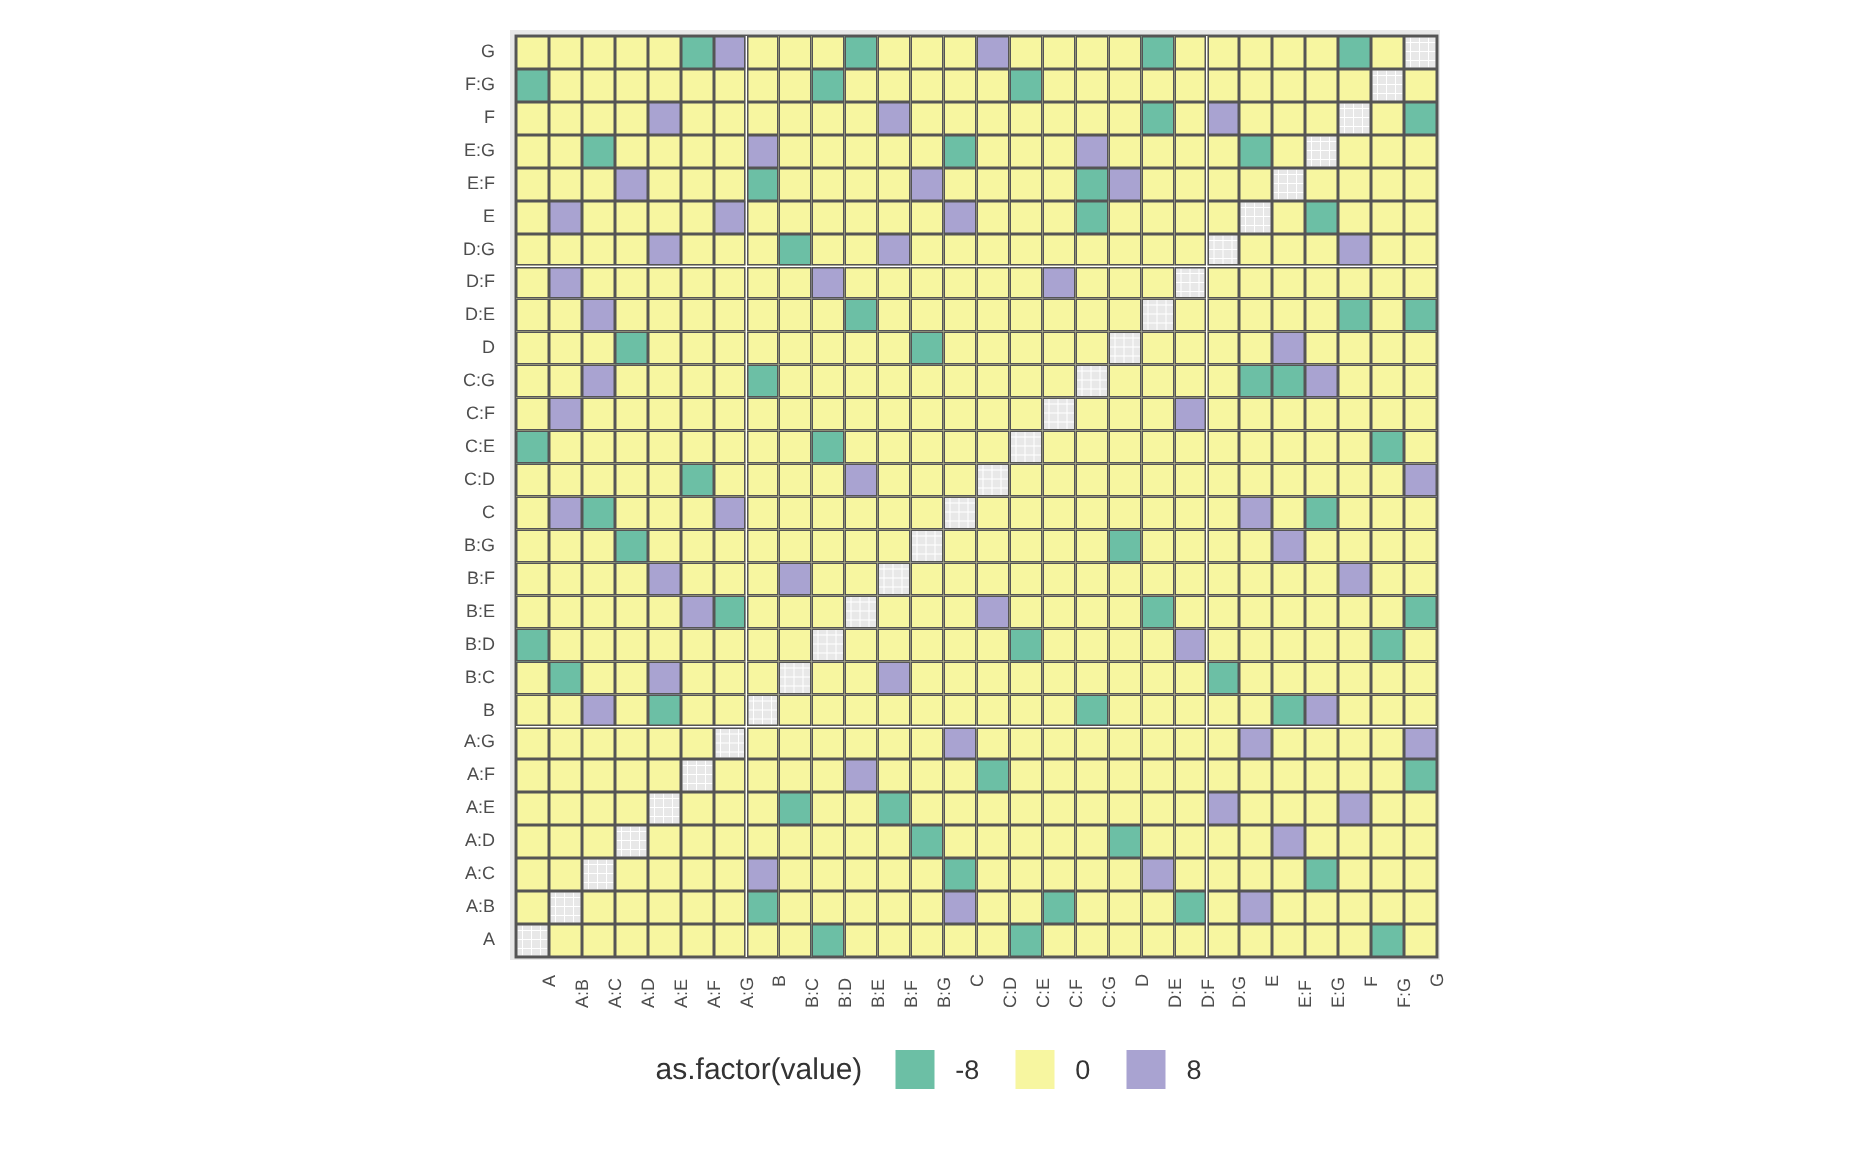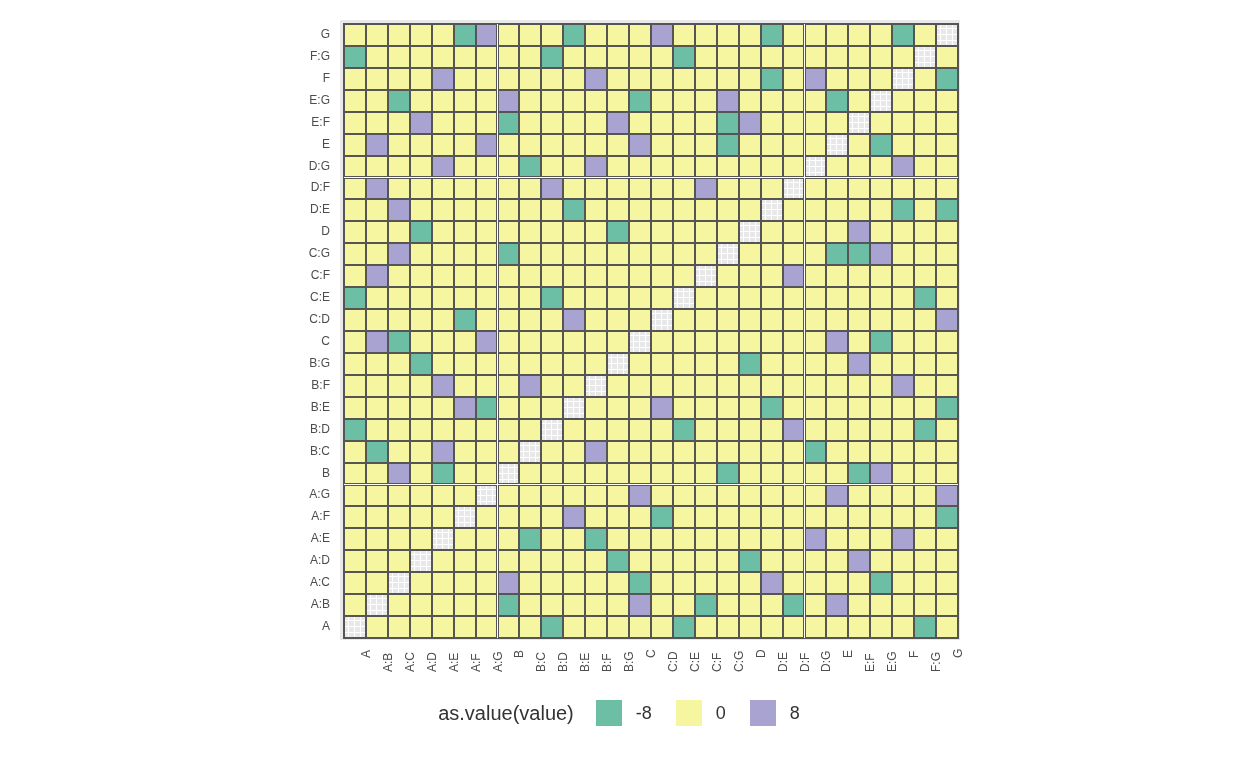--- a/index.html
+++ b/index.html
@@ -918,7 +918,7 @@
 
 <div class="legend">
   <div class="legend-inner">
-    <span class="legend-title">as.value(value)</span>
+    <span class="legend-title">as.factor(value)</span>
     <span class="swatch" id="sw0" style="background: rgb(108, 191, 165);"></span>
     <span class="legend-label">-8</span>
     <span class="swatch" id="sw1" style="background: rgb(247, 246, 160);"></span>

